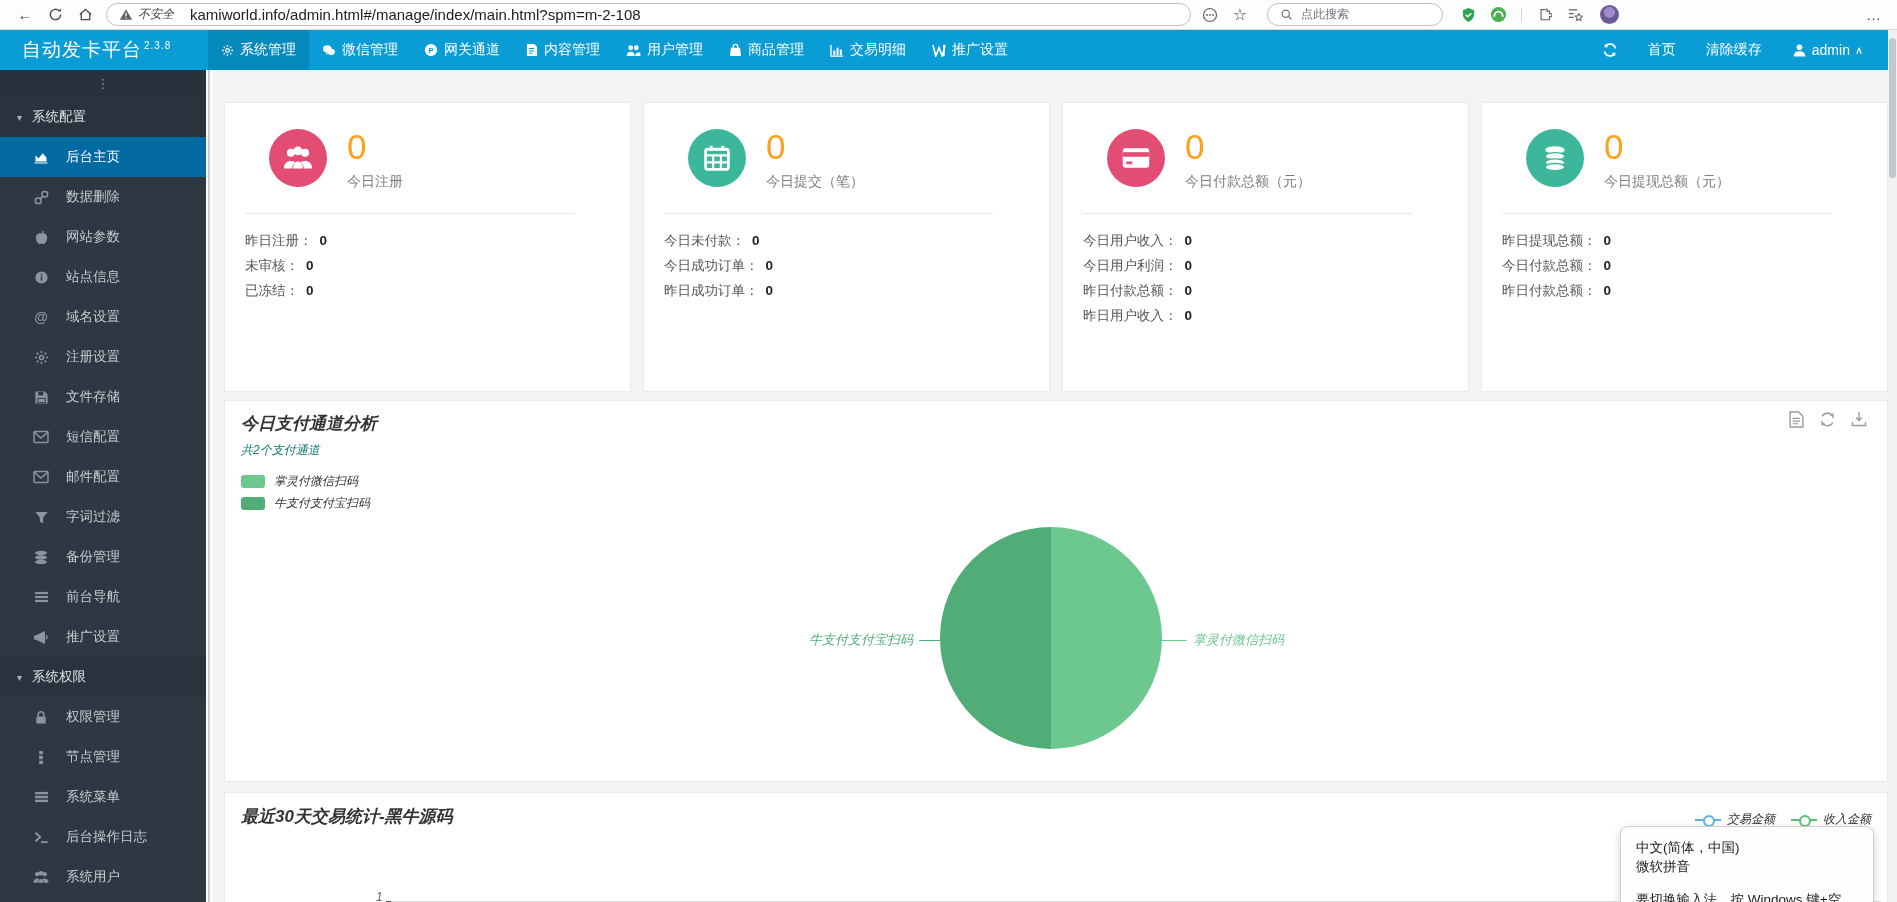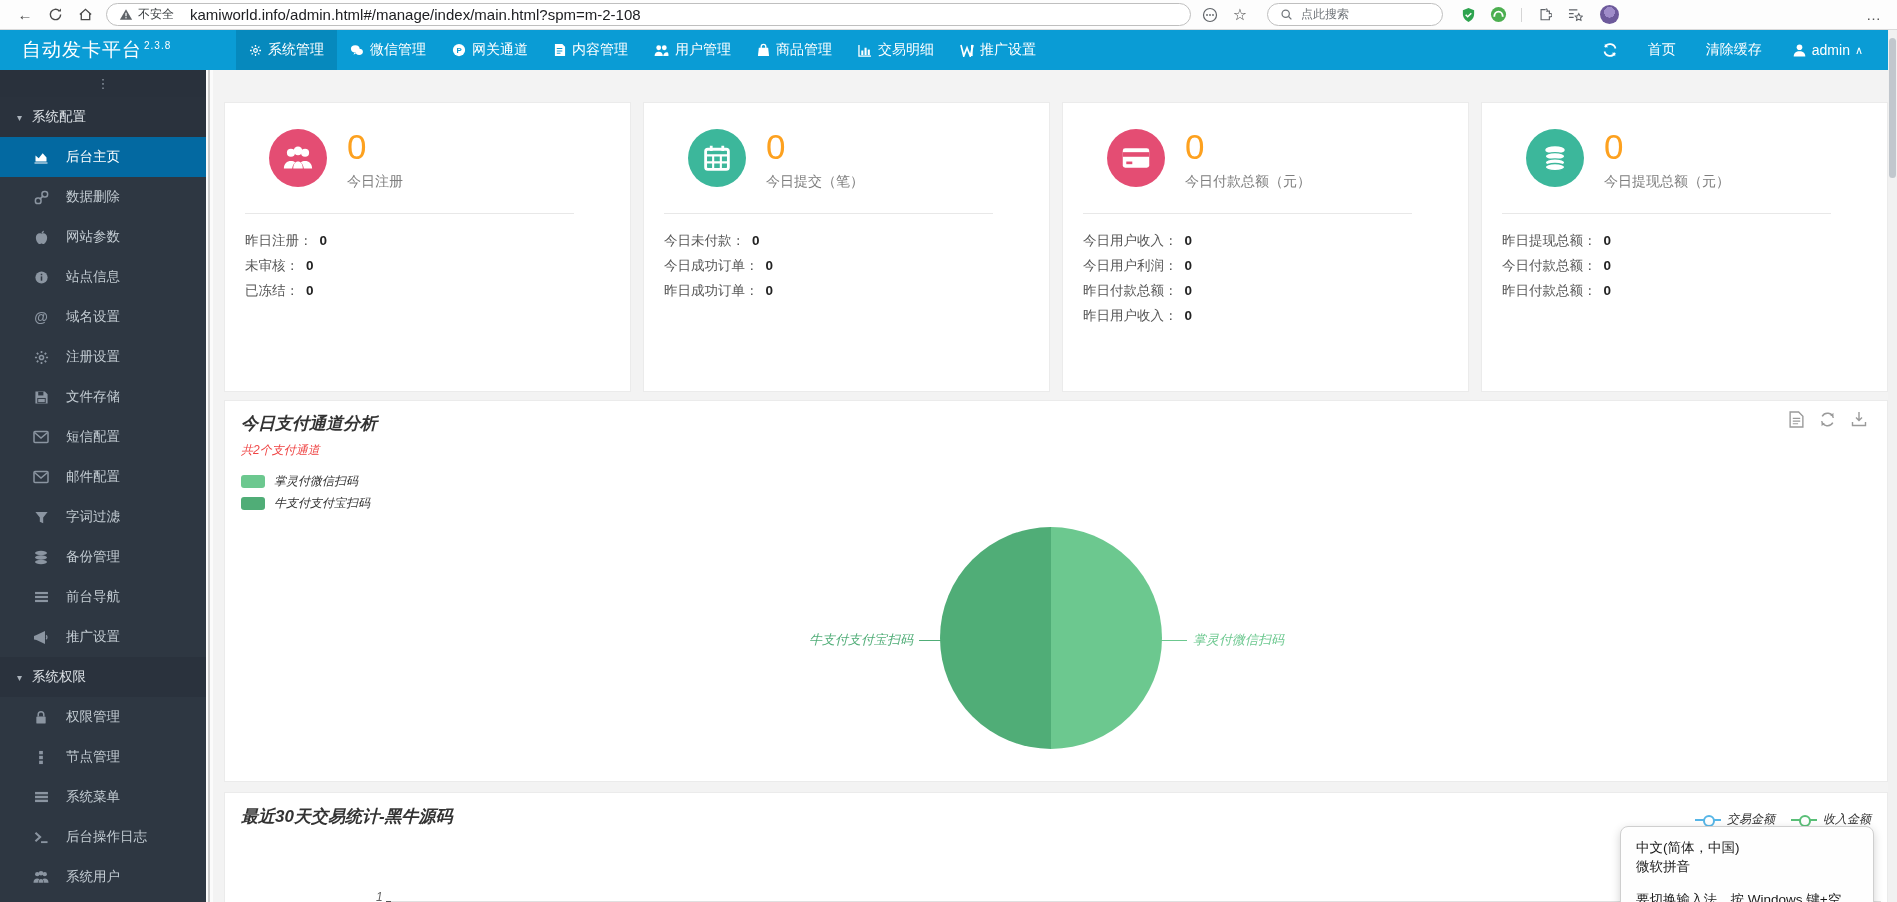--- a/index.html
+++ b/index.html
@@ -13,7 +13,7 @@
   .pill { height:23px; border:1px solid #bfbfbf; border-radius:12px; background:#fff;
     display:flex; align-items:center; padding:0 12px; flex:none; }
   .url-pill { width:1085px; margin-left:6px; }
-  .sec-label { font-size:12px; color:#3c4043; margin-left:5px; }
+  .sec-label { font-size:12px; color:#3c4043; margin-left:5px;font-style:italic; }
   .url-text { font-size:15px; color:#202124; margin-left:16px; white-space:nowrap; overflow:hidden; }
   .search-pill { width:176px; margin-left:12px; }
   .search-text { font-size:12px; color:#70757a; margin-left:8px; }

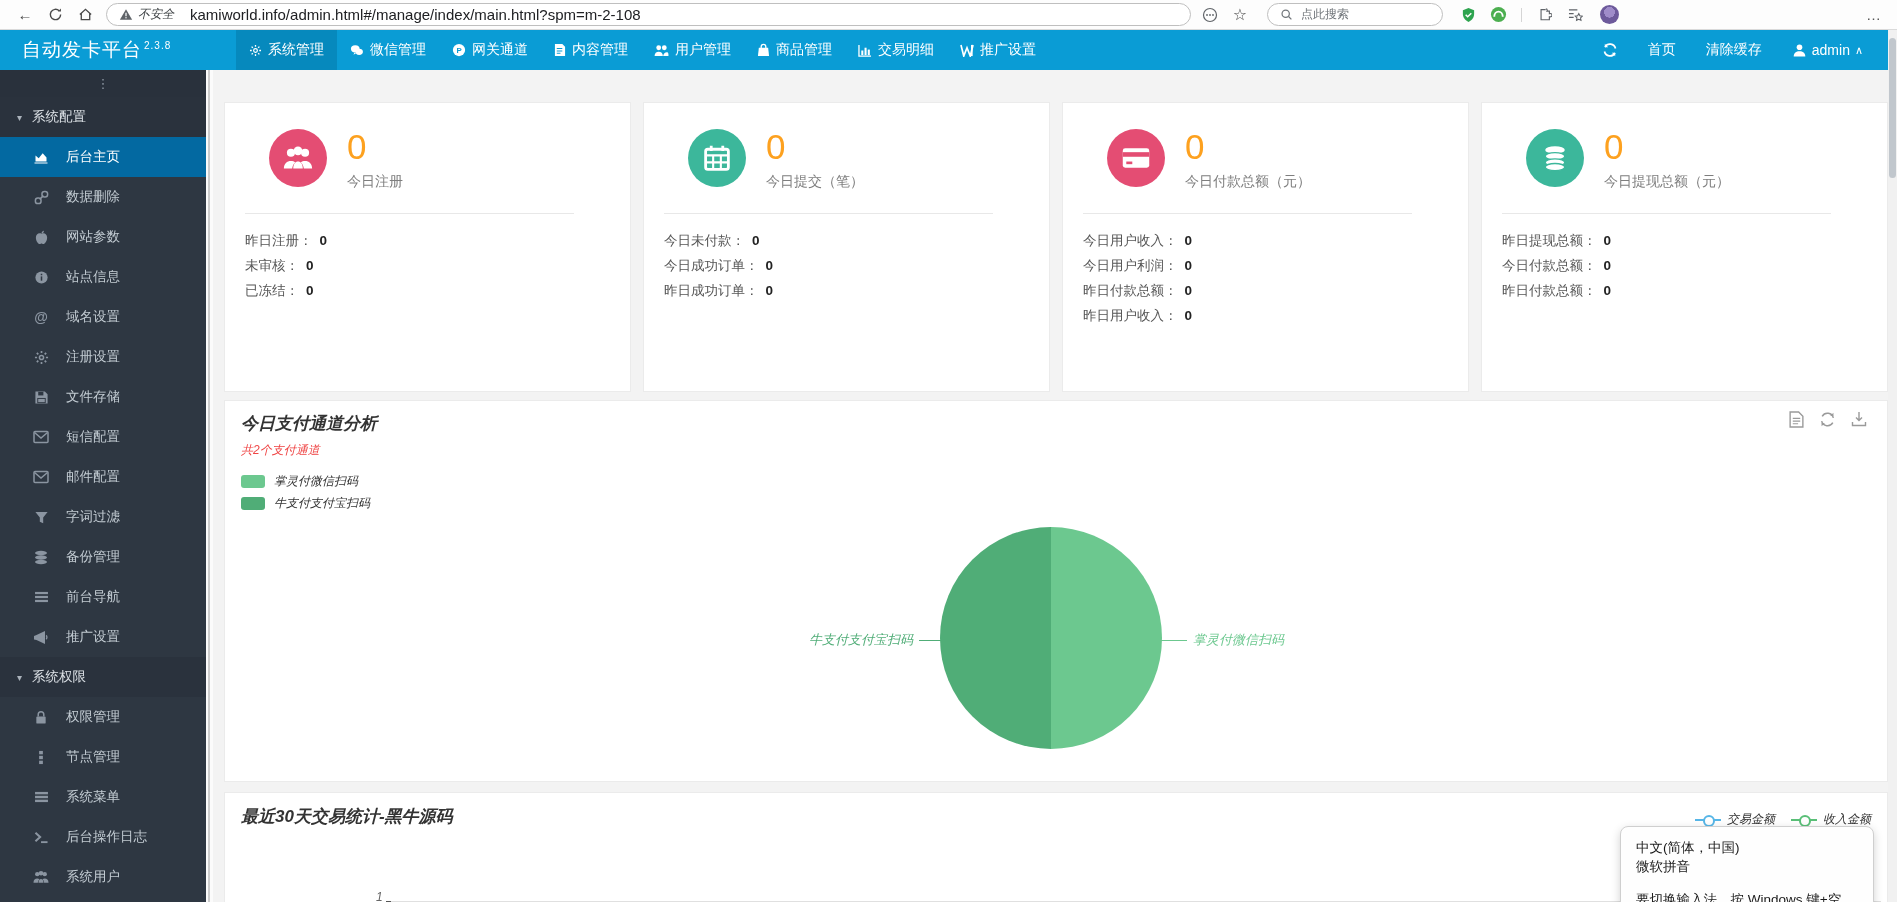--- a/index.html
+++ b/index.html
@@ -25,7 +25,7 @@
 
   
   .appbar { height:40px; background:#0a9cd5; display:flex; align-items:center; color:#fff; }
-  .brand { width:236px; flex:none; padding-left:22px; font-size:19px; letter-spacing:1px; }
+  .brand { width:208px; flex:none; padding-left:22px; font-size:19px; letter-spacing:1px; }
   .brand sup { font-size:10px; margin-left:2px; }
   .topmenu { display:flex; height:40px; }
   .tmi { display:flex; align-items:center; gap:6px; padding:0 13px; font-size:14px; cursor:pointer; }

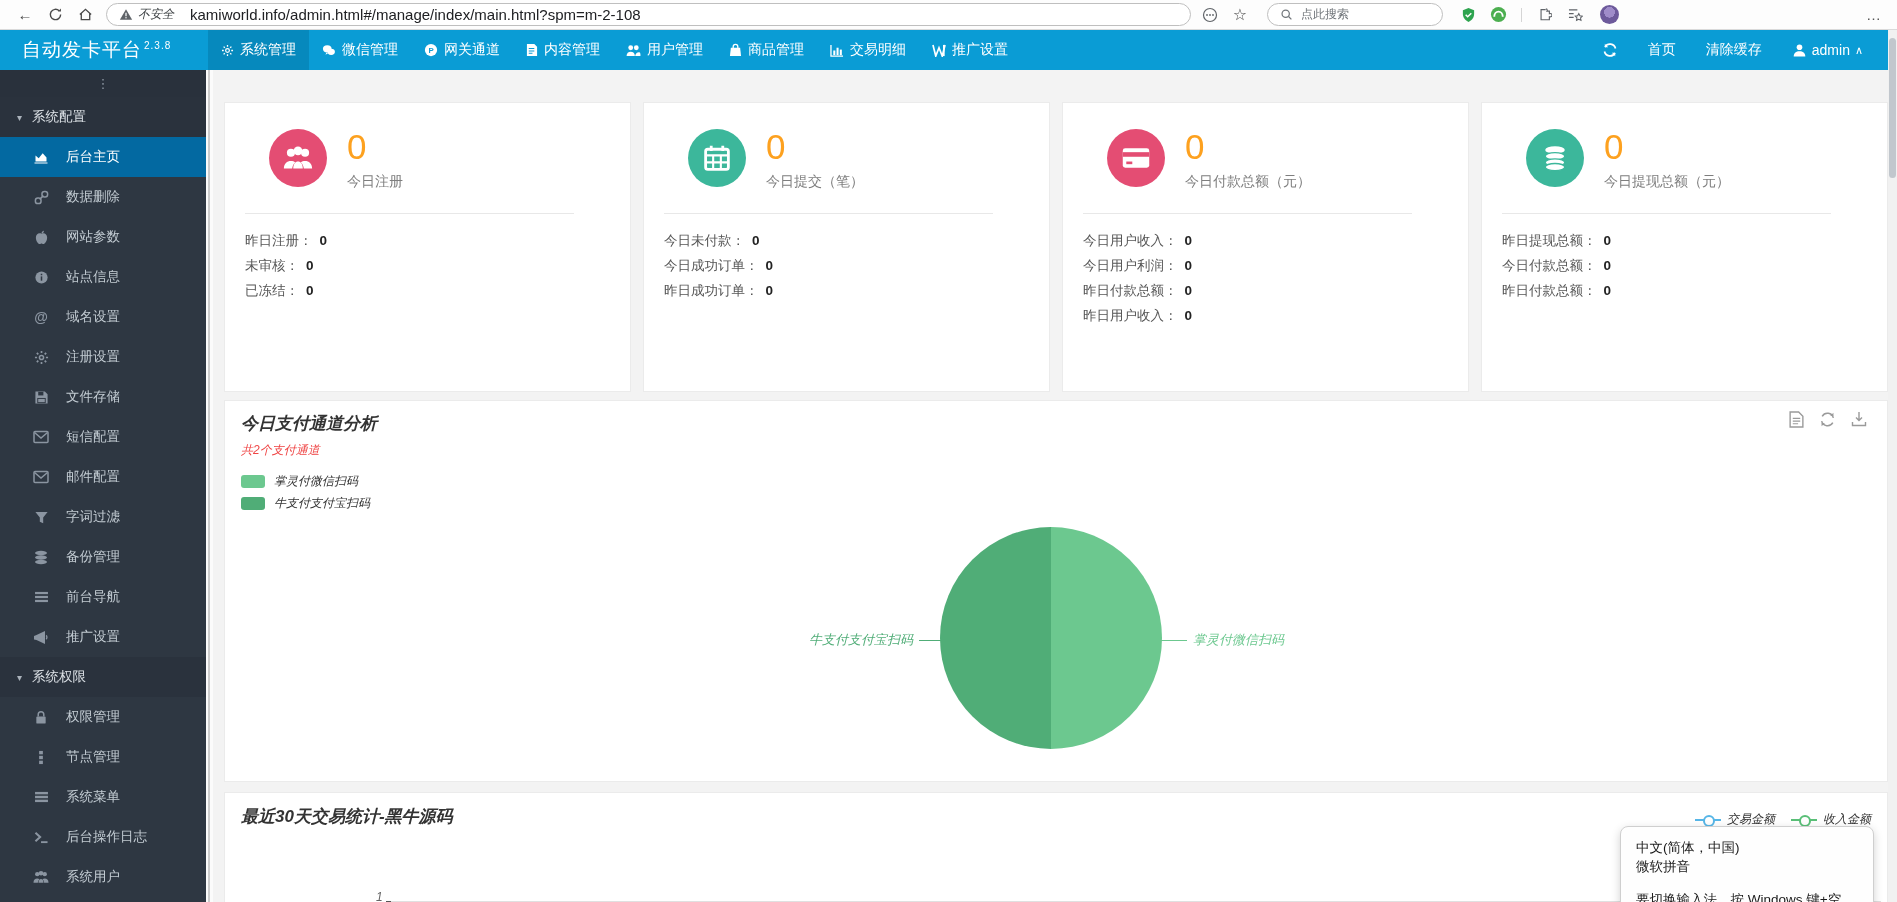--- a/index.html
+++ b/index.html
@@ -70,7 +70,7 @@
   .pie-panel { margin-top:8px; height:382px; }
   .panel-head { padding:11px 16px 0; }
   .ptitle { font-size:17px; font-weight:bold; color:#333; }
-  .psub { font-size:12px; color:#ef4444; margin-top:7px; }
+  .psub { font-size:12px; color:#0f766e; margin-top:7px; }
   .pleg { margin-top:11px; }
   .pleg-item { display:flex; align-items:center; gap:9px; height:22px; cursor:pointer; }
   .swatch { width:24px; height:13px; border-radius:3px; }

